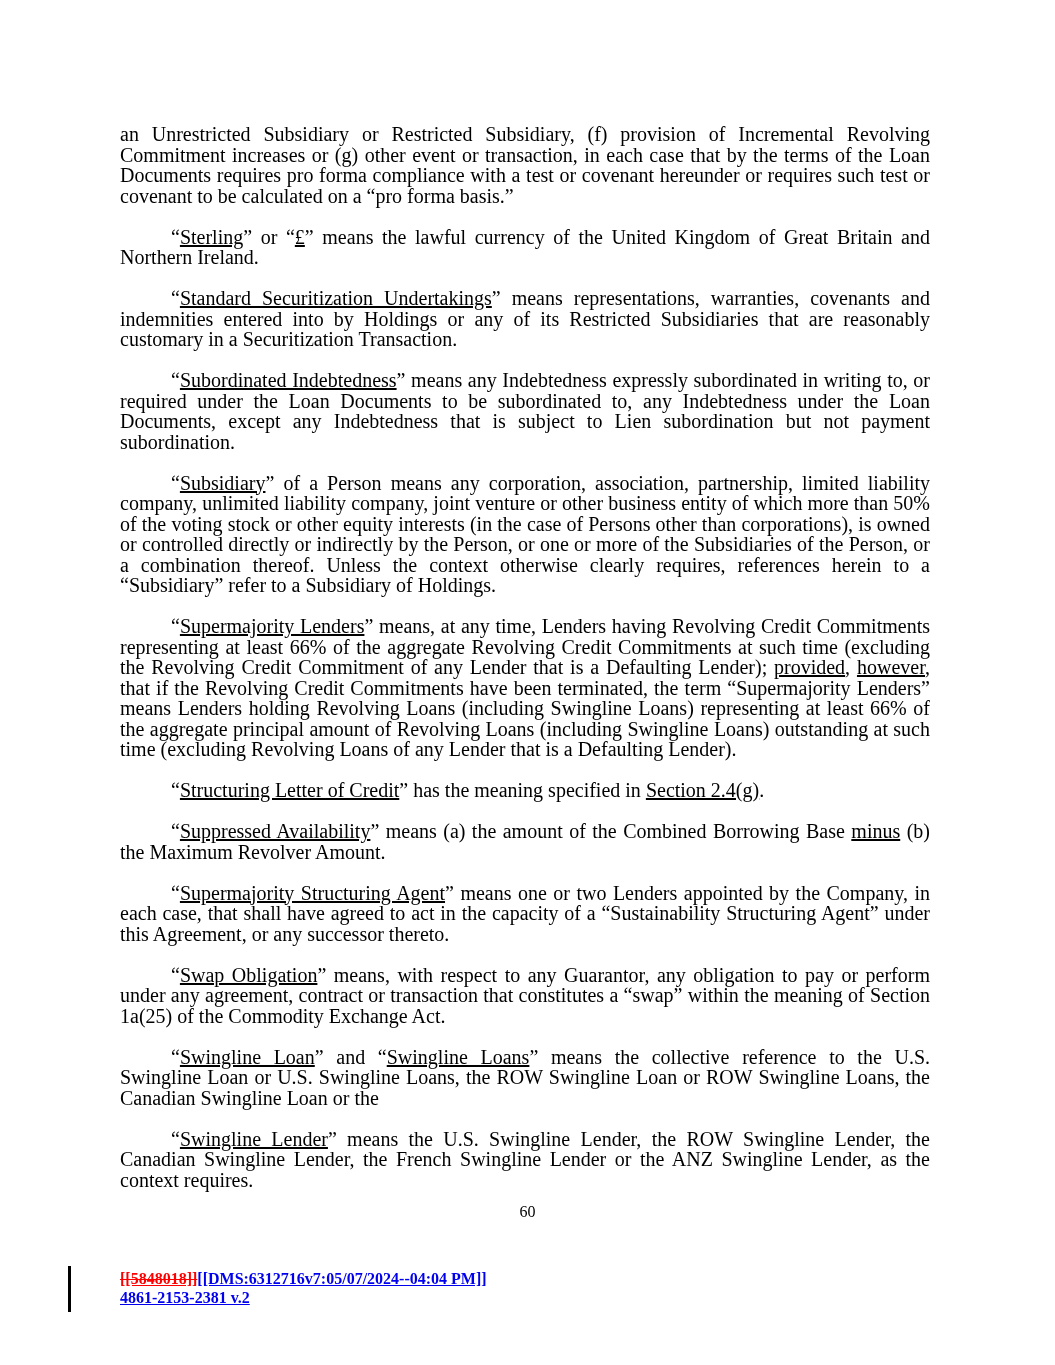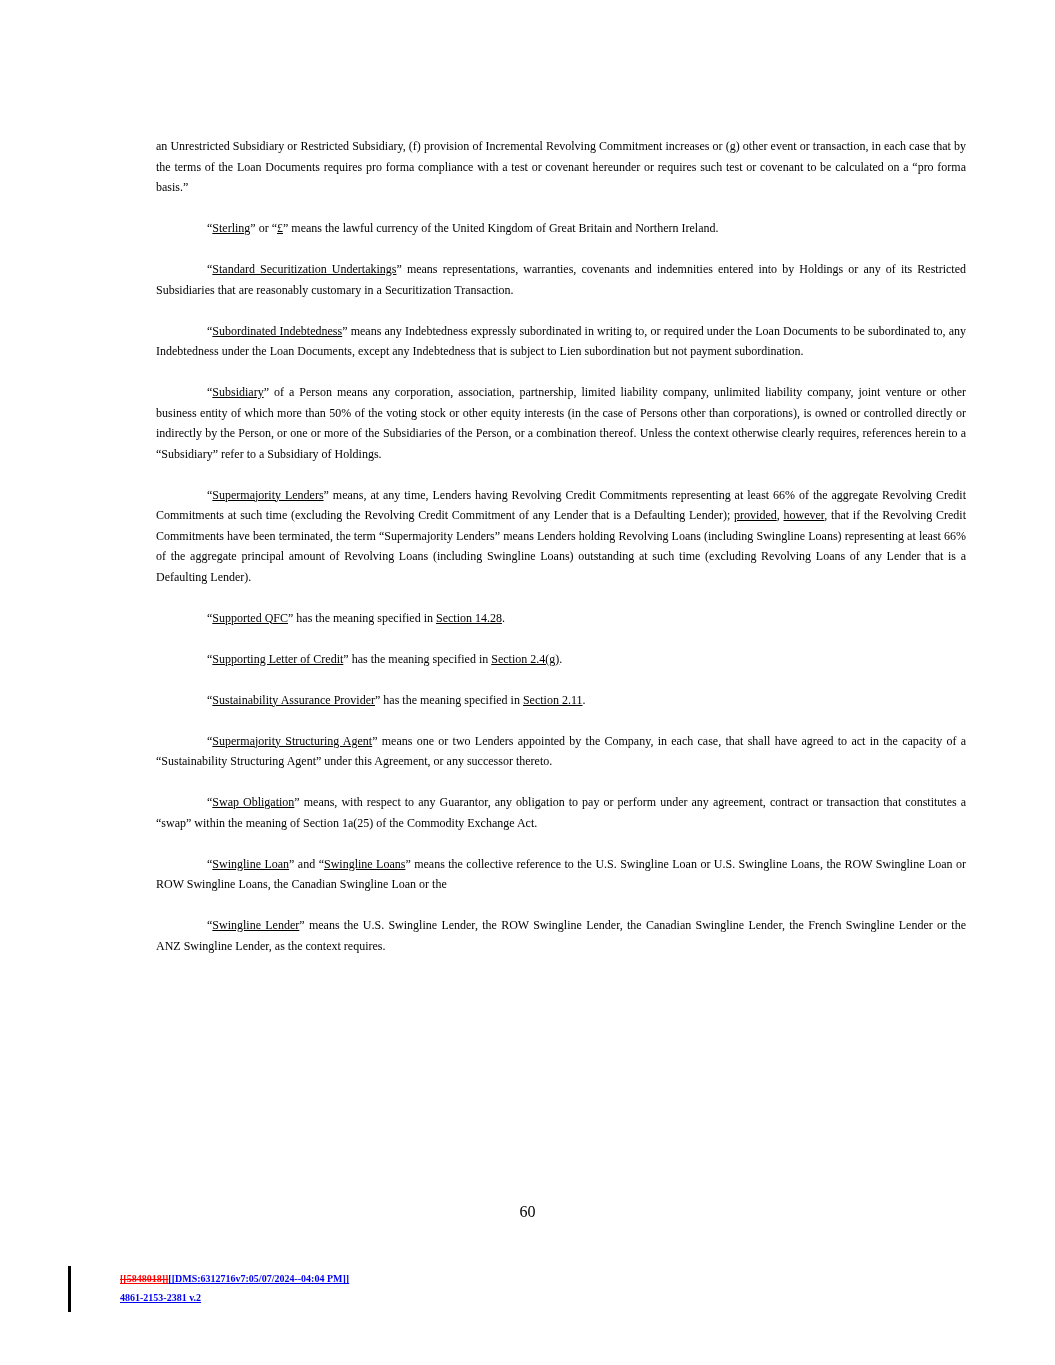--- a/index.html
+++ b/index.html
@@ -15,12 +15,11 @@
   .body-text {
     position: absolute;
     left: 120px;
-    top: 136px;
+    top: 124px;
     width: 810px;
-    font-size: 12px;
+    font-size: 20px;
     line-height: 20.5px;
     text-align: justify;
-    margin-left: 36px;
   }
   .para { margin: 0 0 20.5px 0; }
   .para.indent { text-indent: 51px; }

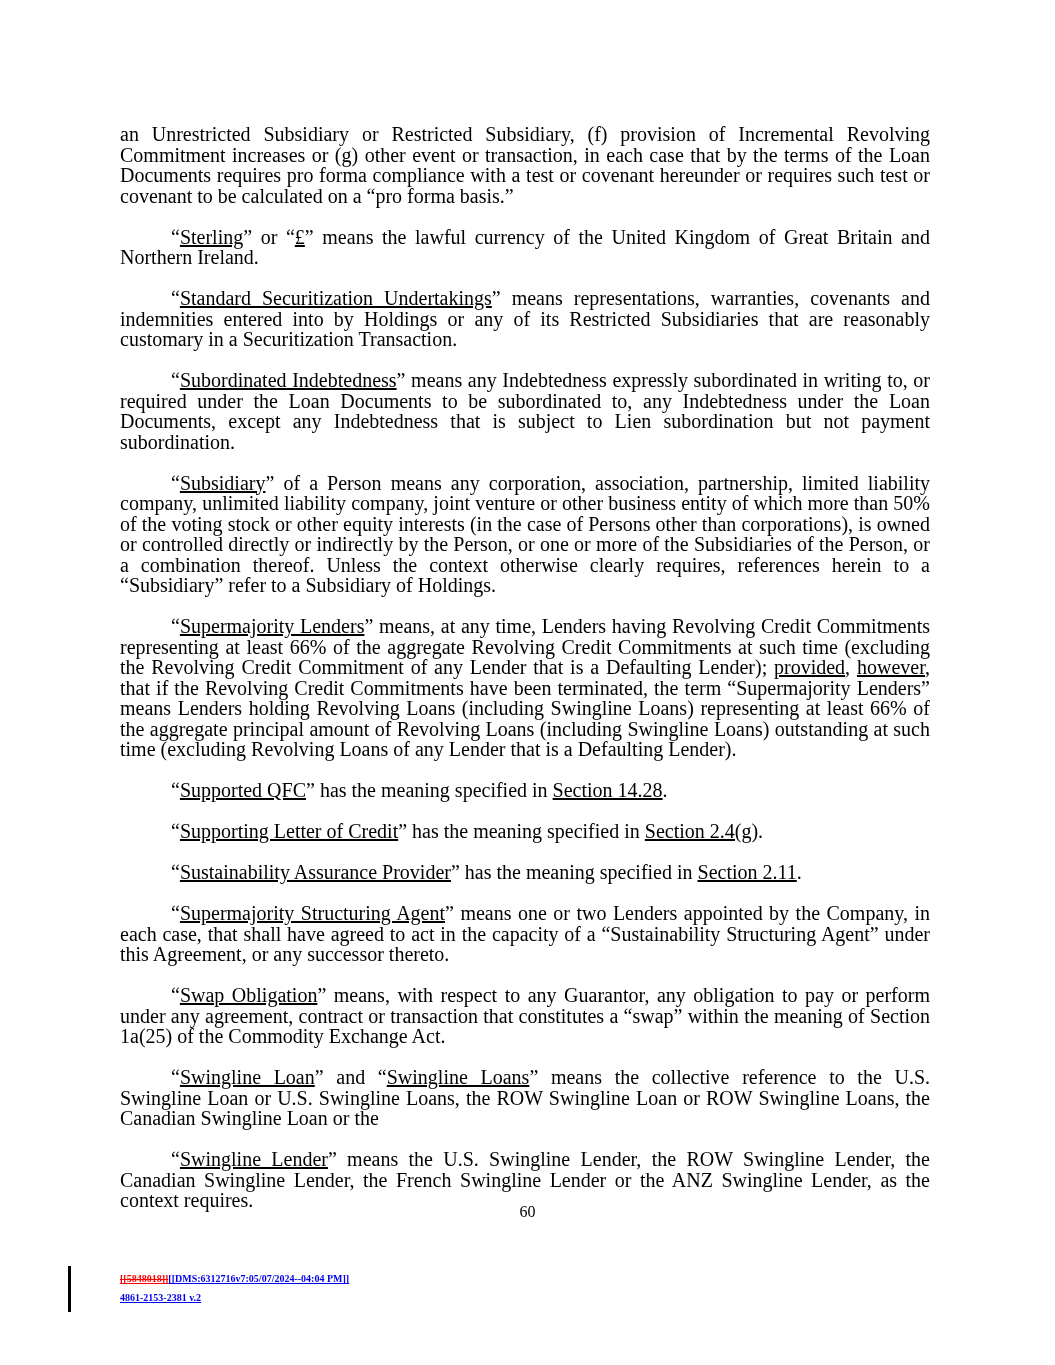--- a/index.html
+++ b/index.html
@@ -64,7 +64,6 @@
       <p class="para indent"><span>“</span><span class="u">Subordinated Indebtedness</span><span>” means any Indebtedness expressly subordinated in writing to, or required under the Loan Documents to be subordinated to, any Indebtedness under the Loan Documents, except any Indebtedness that is subject to Lien subordination but not payment subordination.</span></p>
       <p class="para indent"><span>“</span><span class="u">Subsidiary</span><span>” of a Person means any corporation, association, partnership, limited liability company, unlimited liability company, joint venture or other business entity of which more than 50% of the voting stock or other equity interests (in the case of Persons other than corporations), is owned or controlled directly or indirectly by the Person, or one or more of the Subsidiaries of the Person, or a combination thereof.  Unless the context otherwise clearly requires, references herein to a “Subsidiary” refer to a Subsidiary of Holdings.</span></p>
       <p class="para indent"><span>“</span><span class="u">Supermajority Lenders</span><span>” means, at any time, Lenders having Revolving Credit Commitments representing at least 66% of the aggregate Revolving Credit Commitments at such time (excluding the Revolving Credit Commitment of any Lender that is a Defaulting Lender); </span><span class="u">provided</span><span>, </span><span class="u">however</span><span>, that if the Revolving Credit Commitments have been terminated, the term “Supermajority Lenders” means Lenders holding Revolving Loans (including Swingline Loans) representing at least 66% of the aggregate principal amount of Revolving Loans (including Swingline Loans) outstanding at such time (excluding Revolving Loans of any Lender that is a Defaulting Lender).</span></p>
-      <p class="para indent"><span>“</span><span class="u">Supported QFC</span><span>” has the meaning specified in </span><span class="u">Section 14.28</span><span>.</span></p>
       <p class="para indent"><span>“</span><span class="u">Supporting Letter of Credit</span><span>” has the meaning specified in </span><span class="u">Section 2.4(g)</span><span>.</span></p>
       <p class="para indent"><span>“</span><span class="u">Sustainability Assurance Provider</span><span>” has the meaning specified in </span><span class="u">Section 2.11</span><span>.</span></p>
       <p class="para indent"><span>“</span><span class="u">Supermajority Structuring Agent</span><span>” means one or two Lenders appointed by the Company, in each case, that shall have agreed to act in the capacity of a “Sustainability Structuring Agent” under this Agreement, or any successor thereto.</span></p>

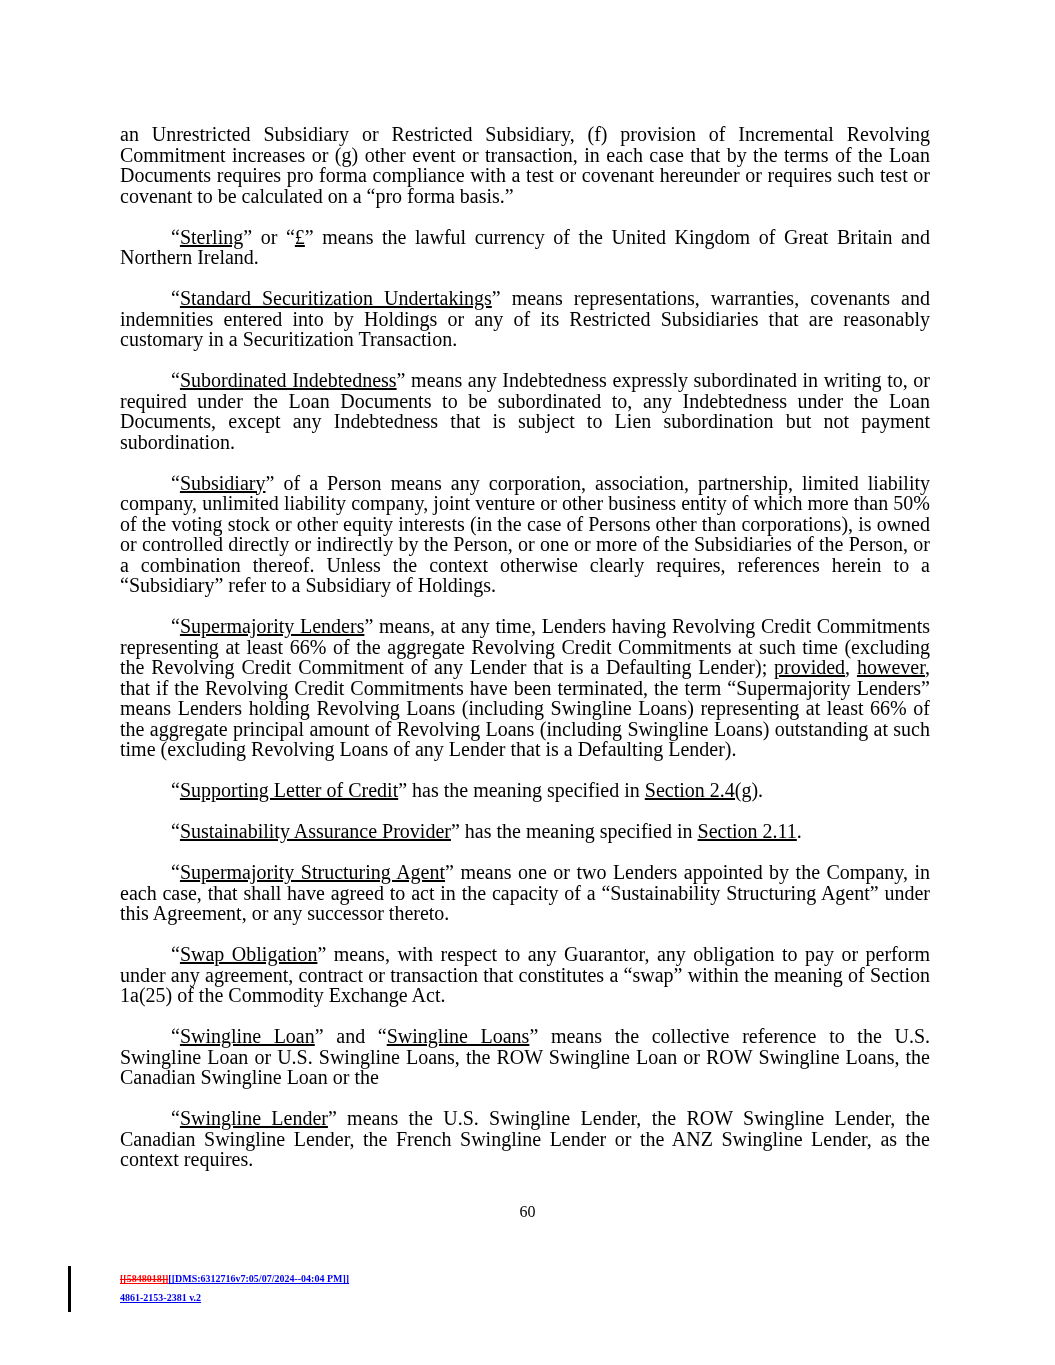--- a/index.html
+++ b/index.html
@@ -64,7 +64,7 @@
       <p class="para indent"><span>“</span><span class="u">Subordinated Indebtedness</span><span>” means any Indebtedness expressly subordinated in writing to, or required under the Loan Documents to be subordinated to, any Indebtedness under the Loan Documents, except any Indebtedness that is subject to Lien subordination but not payment subordination.</span></p>
       <p class="para indent"><span>“</span><span class="u">Subsidiary</span><span>” of a Person means any corporation, association, partnership, limited liability company, unlimited liability company, joint venture or other business entity of which more than 50% of the voting stock or other equity interests (in the case of Persons other than corporations), is owned or controlled directly or indirectly by the Person, or one or more of the Subsidiaries of the Person, or a combination thereof.  Unless the context otherwise clearly requires, references herein to a “Subsidiary” refer to a Subsidiary of Holdings.</span></p>
       <p class="para indent"><span>“</span><span class="u">Supermajority Lenders</span><span>” means, at any time, Lenders having Revolving Credit Commitments representing at least 66% of the aggregate Revolving Credit Commitments at such time (excluding the Revolving Credit Commitment of any Lender that is a Defaulting Lender); </span><span class="u">provided</span><span>, </span><span class="u">however</span><span>, that if the Revolving Credit Commitments have been terminated, the term “Supermajority Lenders” means Lenders holding Revolving Loans (including Swingline Loans) representing at least 66% of the aggregate principal amount of Revolving Loans (including Swingline Loans) outstanding at such time (excluding Revolving Loans of any Lender that is a Defaulting Lender).</span></p>
-      <p class="para indent"><span>“</span><span class="u">Supporting Letter of Credit</span><span>” has the meaning specified in </span><span class="u">Section 2.4(g)</span><span>.</span></p>
+      <p class="para indent"><span>“</span><span class="u">Structuring Letter of Credit</span><span>” has the meaning specified in </span><span class="u">Section 2.4(g)</span><span>.</span></p>
       <p class="para indent"><span>“</span><span class="u">Sustainability Assurance Provider</span><span>” has the meaning specified in </span><span class="u">Section 2.11</span><span>.</span></p>
       <p class="para indent"><span>“</span><span class="u">Supermajority Structuring Agent</span><span>” means one or two Lenders appointed by the Company, in each case, that shall have agreed to act in the capacity of a “Sustainability Structuring Agent” under this Agreement, or any successor thereto.</span></p>
       <p class="para indent"><span>“</span><span class="u">Swap Obligation</span><span>” means, with respect to any Guarantor, any obligation to pay or perform under any agreement, contract or transaction that constitutes a “swap” within the meaning of Section 1a(25) of the Commodity Exchange Act.</span></p>

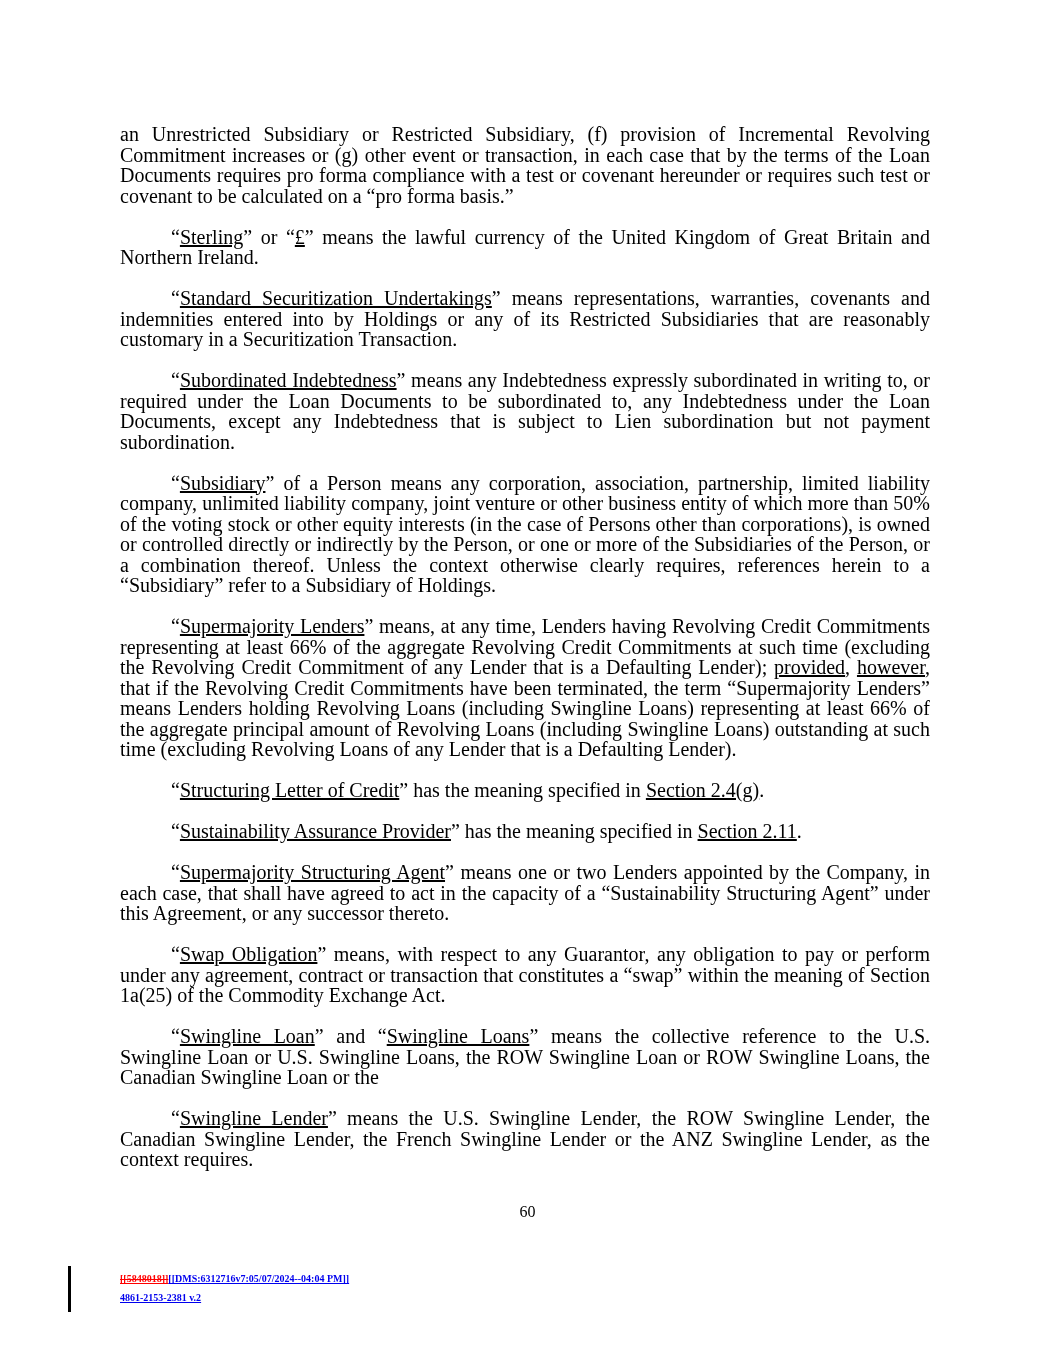--- a/index.html
+++ b/index.html
@@ -65,6 +65,7 @@
       <p class="para indent"><span>“</span><span class="u">Subsidiary</span><span>” of a Person means any corporation, association, partnership, limited liability company, unlimited liability company, joint venture or other business entity of which more than 50% of the voting stock or other equity interests (in the case of Persons other than corporations), is owned or controlled directly or indirectly by the Person, or one or more of the Subsidiaries of the Person, or a combination thereof.  Unless the context otherwise clearly requires, references herein to a “Subsidiary” refer to a Subsidiary of Holdings.</span></p>
       <p class="para indent"><span>“</span><span class="u">Supermajority Lenders</span><span>” means, at any time, Lenders having Revolving Credit Commitments representing at least 66% of the aggregate Revolving Credit Commitments at such time (excluding the Revolving Credit Commitment of any Lender that is a Defaulting Lender); </span><span class="u">provided</span><span>, </span><span class="u">however</span><span>, that if the Revolving Credit Commitments have been terminated, the term “Supermajority Lenders” means Lenders holding Revolving Loans (including Swingline Loans) representing at least 66% of the aggregate principal amount of Revolving Loans (including Swingline Loans) outstanding at such time (excluding Revolving Loans of any Lender that is a Defaulting Lender).</span></p>
       <p class="para indent"><span>“</span><span class="u">Structuring Letter of Credit</span><span>” has the meaning specified in </span><span class="u">Section 2.4(g)</span><span>.</span></p>
+      <p class="para indent"><span>“</span><span class="u">Suppressed Availability</span><span>” means (a) the amount of the Combined Borrowing Base </span><span class="u">minus</span><span> (b) the Maximum Revolver Amount.</span></p>
       <p class="para indent"><span>“</span><span class="u">Sustainability Assurance Provider</span><span>” has the meaning specified in </span><span class="u">Section 2.11</span><span>.</span></p>
       <p class="para indent"><span>“</span><span class="u">Supermajority Structuring Agent</span><span>” means one or two Lenders appointed by the Company, in each case, that shall have agreed to act in the capacity of a “Sustainability Structuring Agent” under this Agreement, or any successor thereto.</span></p>
       <p class="para indent"><span>“</span><span class="u">Swap Obligation</span><span>” means, with respect to any Guarantor, any obligation to pay or perform under any agreement, contract or transaction that constitutes a “swap” within the meaning of Section 1a(25) of the Commodity Exchange Act.</span></p>

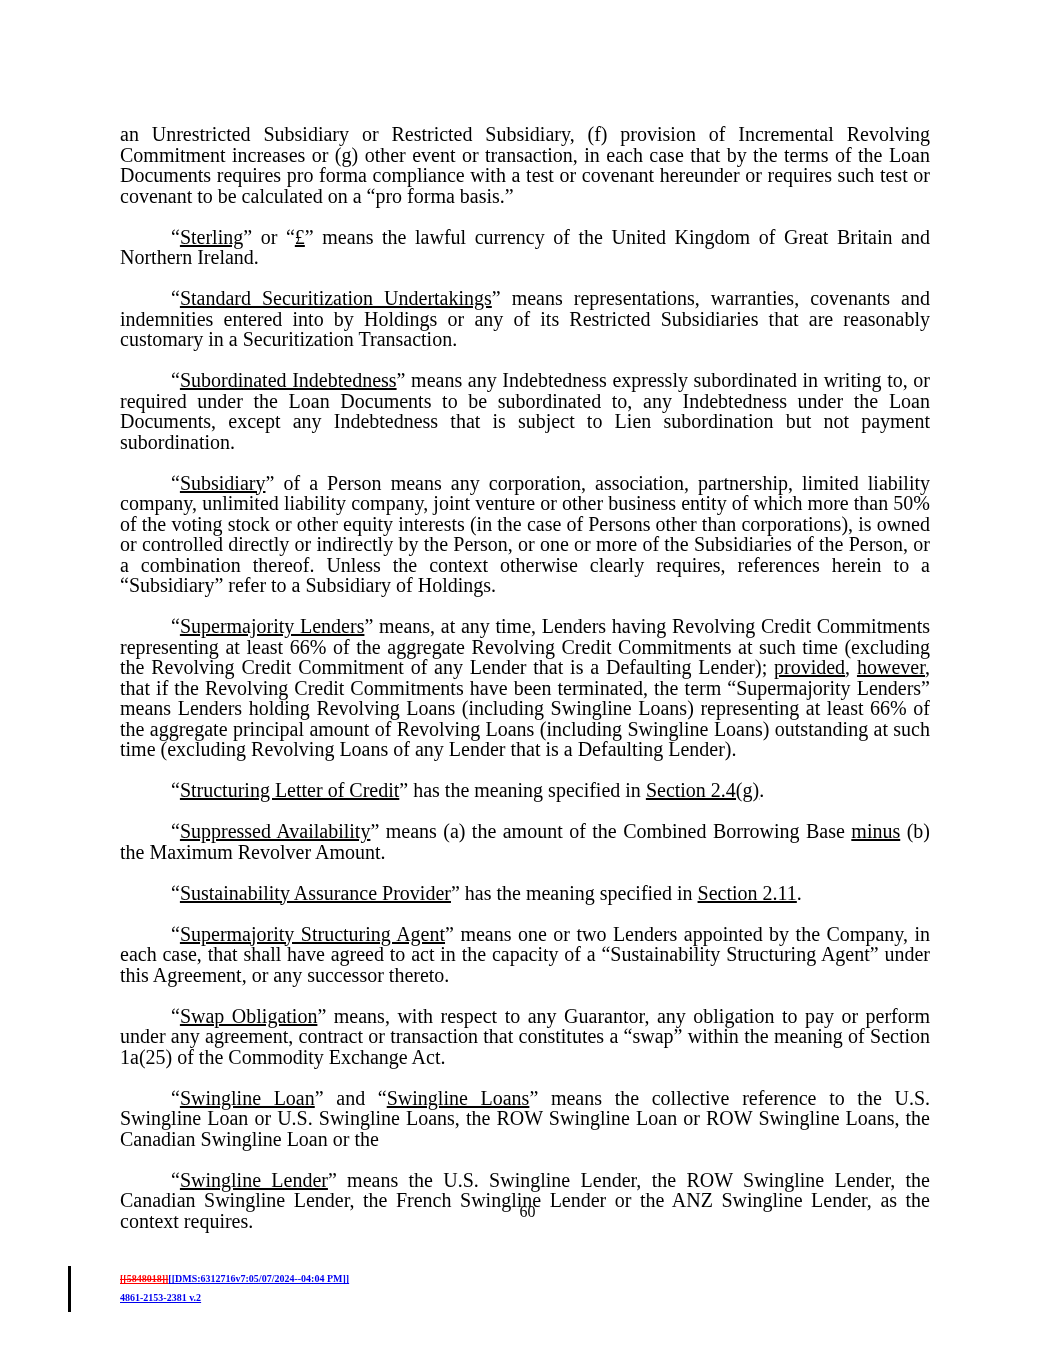--- a/index.html
+++ b/index.html
@@ -66,7 +66,6 @@
       <p class="para indent"><span>“</span><span class="u">Supermajority Lenders</span><span>” means, at any time, Lenders having Revolving Credit Commitments representing at least 66% of the aggregate Revolving Credit Commitments at such time (excluding the Revolving Credit Commitment of any Lender that is a Defaulting Lender); </span><span class="u">provided</span><span>, </span><span class="u">however</span><span>, that if the Revolving Credit Commitments have been terminated, the term “Supermajority Lenders” means Lenders holding Revolving Loans (including Swingline Loans) representing at least 66% of the aggregate principal amount of Revolving Loans (including Swingline Loans) outstanding at such time (excluding Revolving Loans of any Lender that is a Defaulting Lender).</span></p>
       <p class="para indent"><span>“</span><span class="u">Structuring Letter of Credit</span><span>” has the meaning specified in </span><span class="u">Section 2.4(g)</span><span>.</span></p>
       <p class="para indent"><span>“</span><span class="u">Suppressed Availability</span><span>” means (a) the amount of the Combined Borrowing Base </span><span class="u">minus</span><span> (b) the Maximum Revolver Amount.</span></p>
-      <p class="para indent"><span>“</span><span class="u">Sustainability Assurance Provider</span><span>” has the meaning specified in </span><span class="u">Section 2.11</span><span>.</span></p>
       <p class="para indent"><span>“</span><span class="u">Supermajority Structuring Agent</span><span>” means one or two Lenders appointed by the Company, in each case, that shall have agreed to act in the capacity of a “Sustainability Structuring Agent” under this Agreement, or any successor thereto.</span></p>
       <p class="para indent"><span>“</span><span class="u">Swap Obligation</span><span>” means, with respect to any Guarantor, any obligation to pay or perform under any agreement, contract or transaction that constitutes a “swap” within the meaning of Section 1a(25) of the Commodity Exchange Act.</span></p>
       <p class="para indent"><span>“</span><span class="u">Swingline Loan</span><span>” and “</span><span class="u">Swingline Loans</span><span>” means the collective reference to the U.S. Swingline Loan or U.S. Swingline Loans, the ROW Swingline Loan or ROW Swingline Loans, the Canadian Swingline Loan or the</span></p>

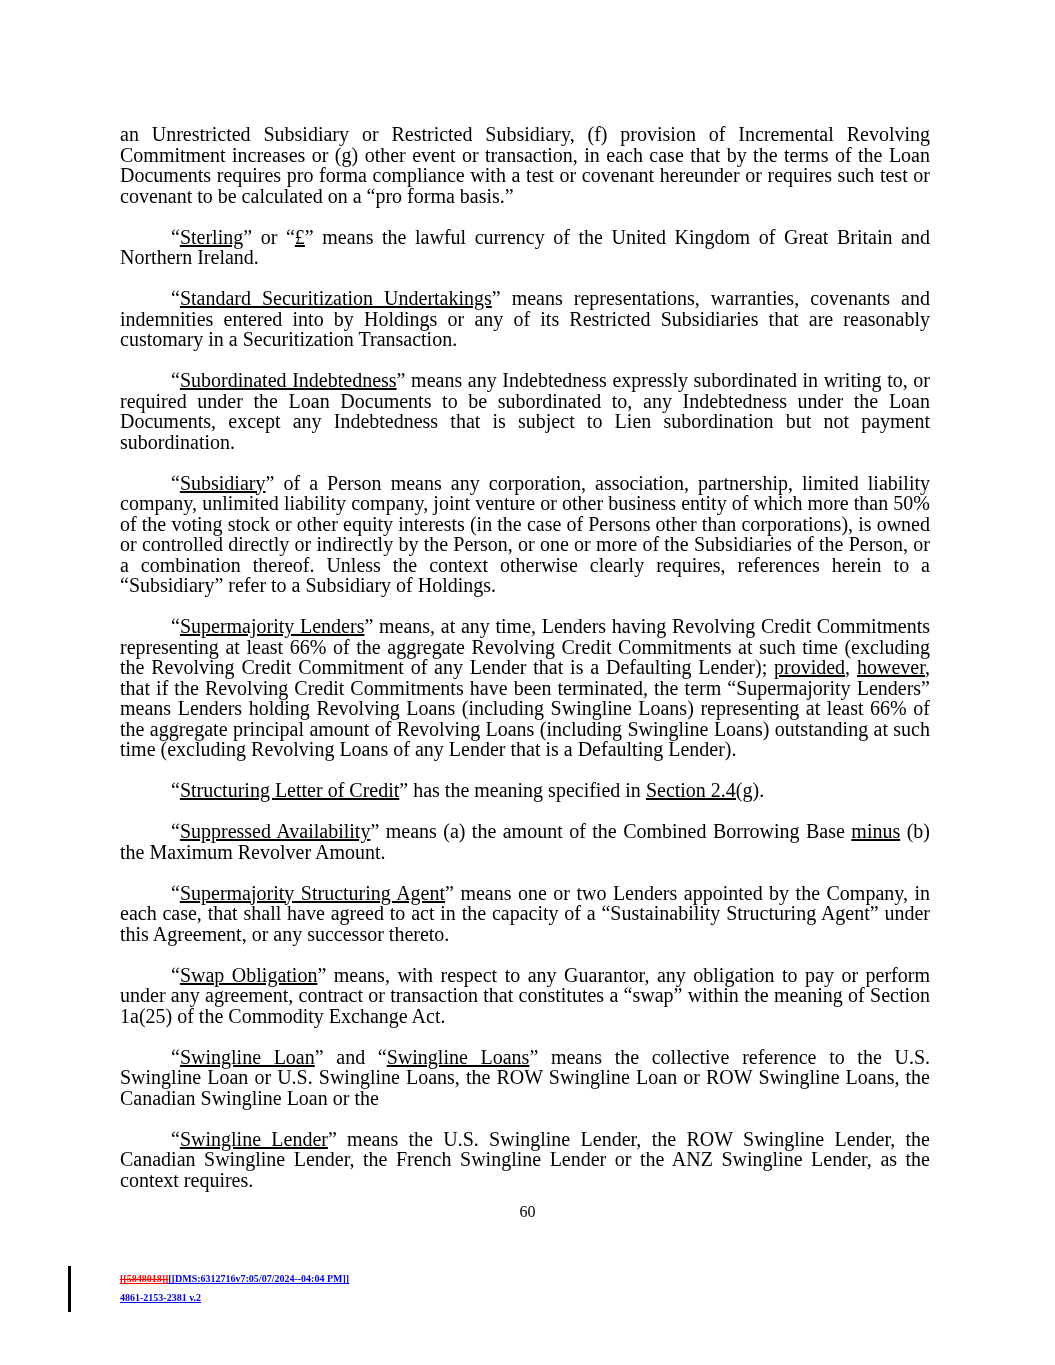--- a/index.html
+++ b/index.html
@@ -45,7 +45,7 @@
     left: 120px;
     top: 1269px;
     width: 600px;
-    font-size: 10px;
+    font-size: 16px;
     font-weight: bold;
     line-height: 19px;
     text-align: left;

